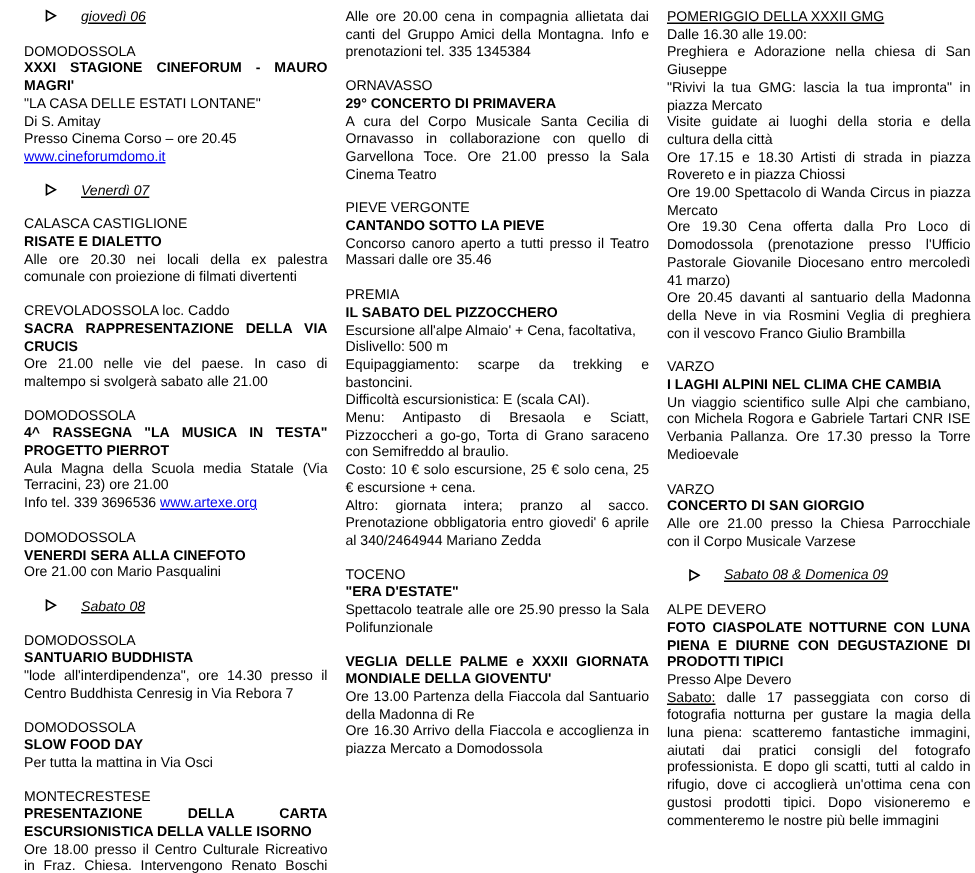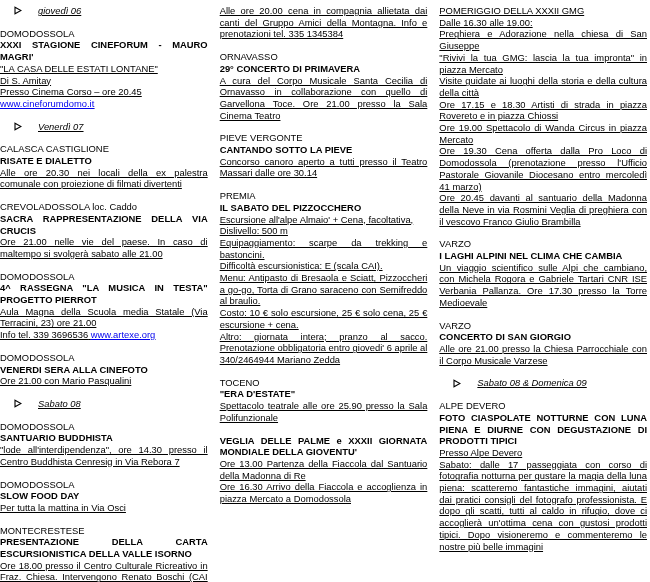--- a/index.html
+++ b/index.html
@@ -8,7 +8,7 @@
     background:#ffffff;color:#000000;
     font-family:"Liberation Sans",sans-serif;
     font-size:9.4px;line-height:11.7px;
-    display:flex;gap:12px;padding:5px 3px 4px 0;
+    display:flex;gap:12px;padding:5px 3px 4px 16px;
     overflow:hidden;
   }
   .col{flex:1;min-width:0;}

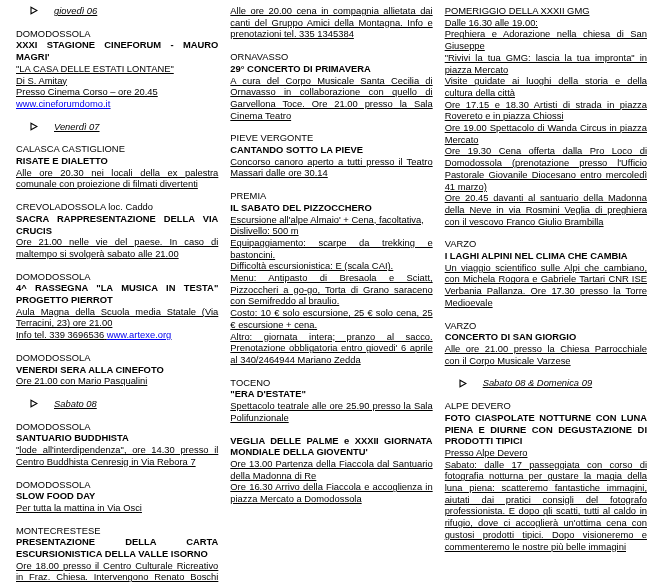--- a/index.html
+++ b/index.html
@@ -18,7 +18,7 @@
   p{margin:0;}
   .plc{text-align:left;}
   .ttl{font-weight:700;text-align:justify;}
-  .txt{text-align:justify;text-decoration:underline;}
+  .txt{text-align:justify;}
   .undl{text-decoration:underline;text-align:justify;}
   .dayrow{margin:11px 0 0 14px;display:flex;align-items:center;gap:16px;}
   .dayrow .arrow{flex:none;display:inline-flex;}

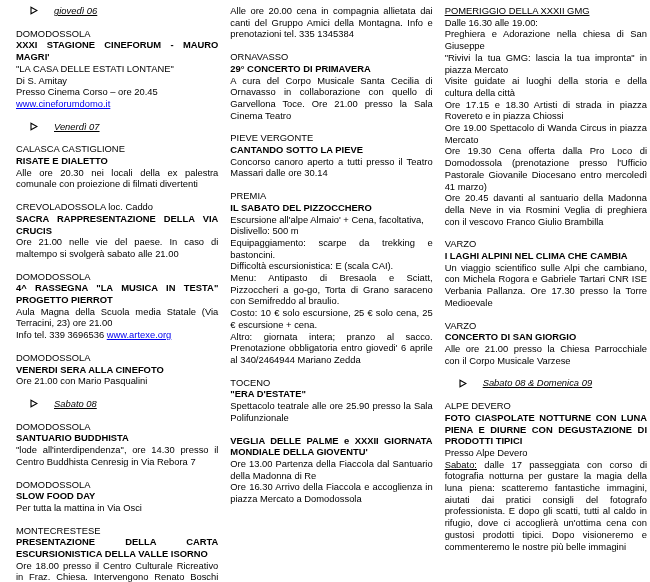--- a/index.html
+++ b/index.html
@@ -129,7 +129,7 @@
     <div class="blk">
       <p class="plc">PIEVE VERGONTE</p>
       <p class="ttl">CANTANDO SOTTO LA PIEVE</p>
-      <p class="txt">Concorso canoro aperto a tutti presso il Teatro Massari dalle ore 30.14</p>
+      <p class="txt">Concorso canoro aperto a tutti presso il Teatro Massari dalle ore 35.46</p>
     </div>
 
     <div class="blk">

